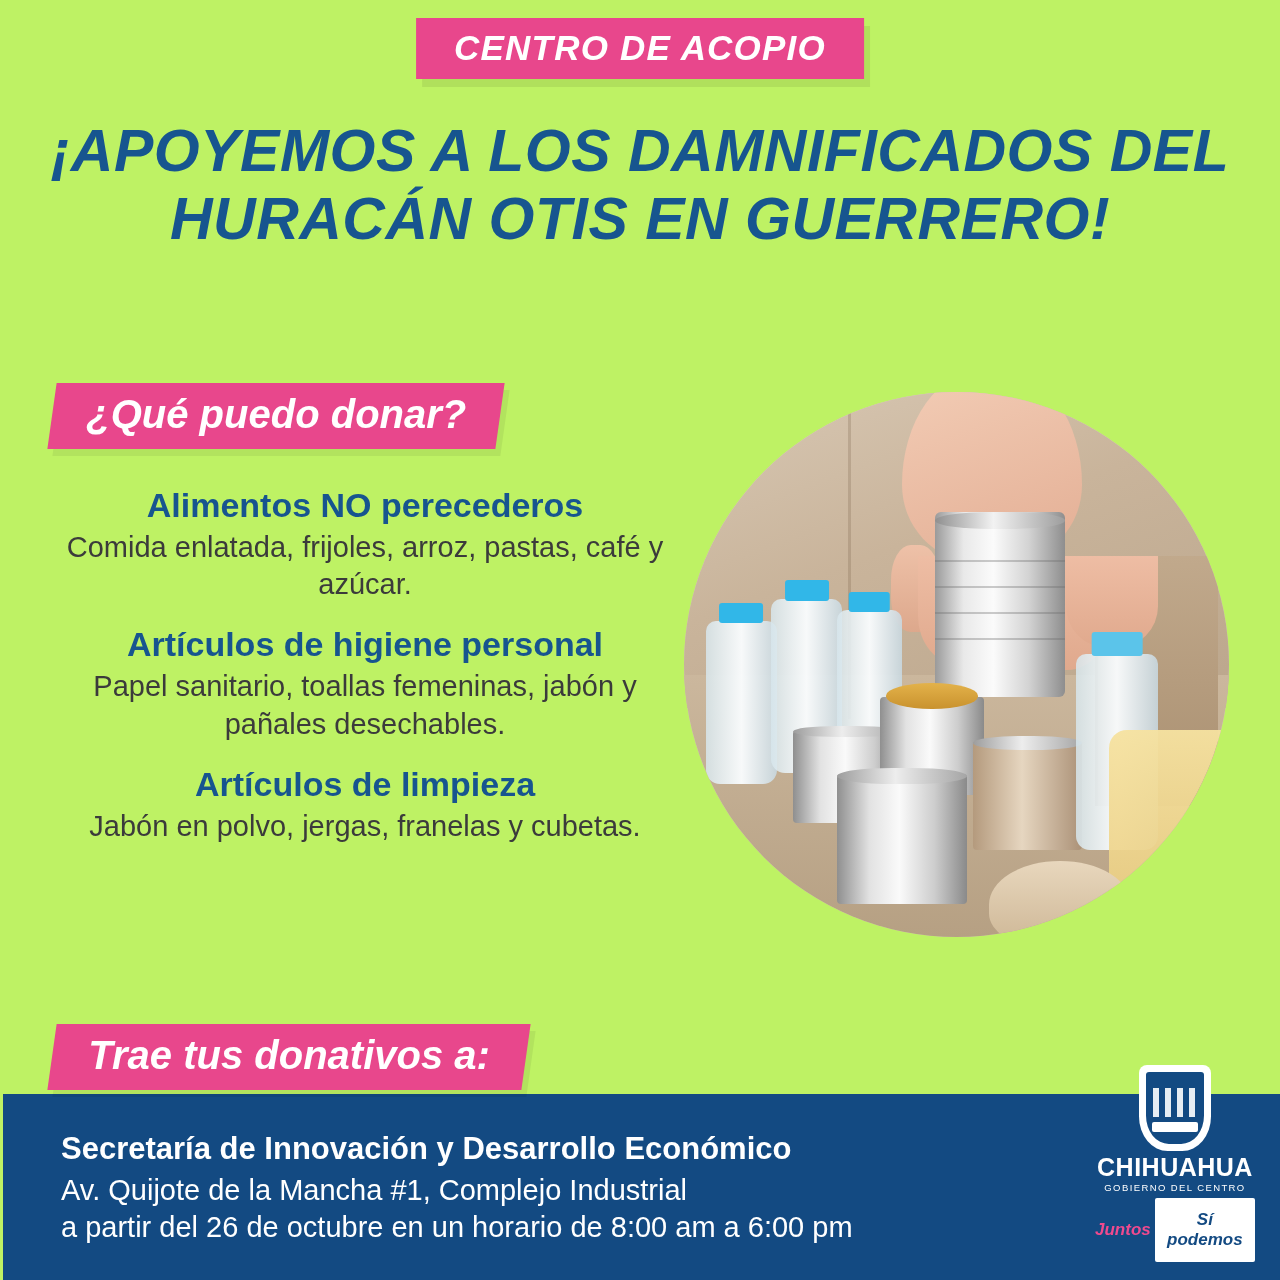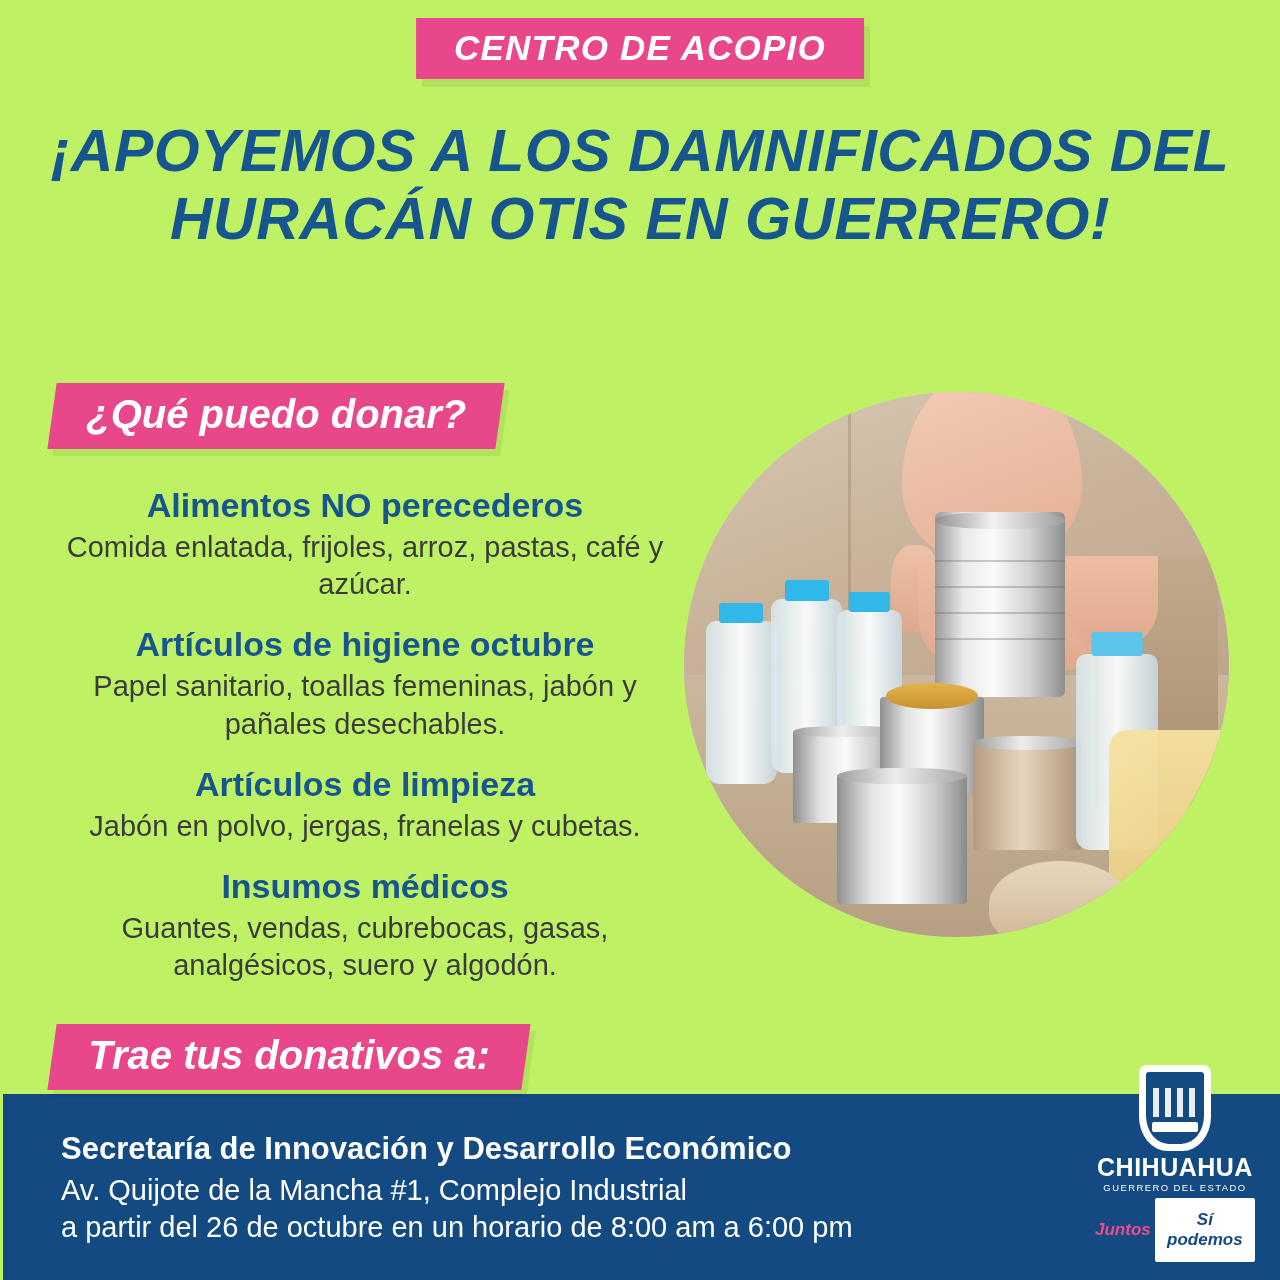--- a/index.html
+++ b/index.html
@@ -360,7 +360,7 @@
       <div class="item-desc">Comida enlatada, frijoles, arroz, pastas, café y azúcar.</div>
     </div>
     <div class="item">
-      <div class="item-title">Artículos de higiene octubre</div>
+      <div class="item-title">Artículos de higiene personal</div>
       <div class="item-desc">Papel sanitario, toallas femeninas, jabón y pañales desechables.</div>
     </div>
     <div class="item">

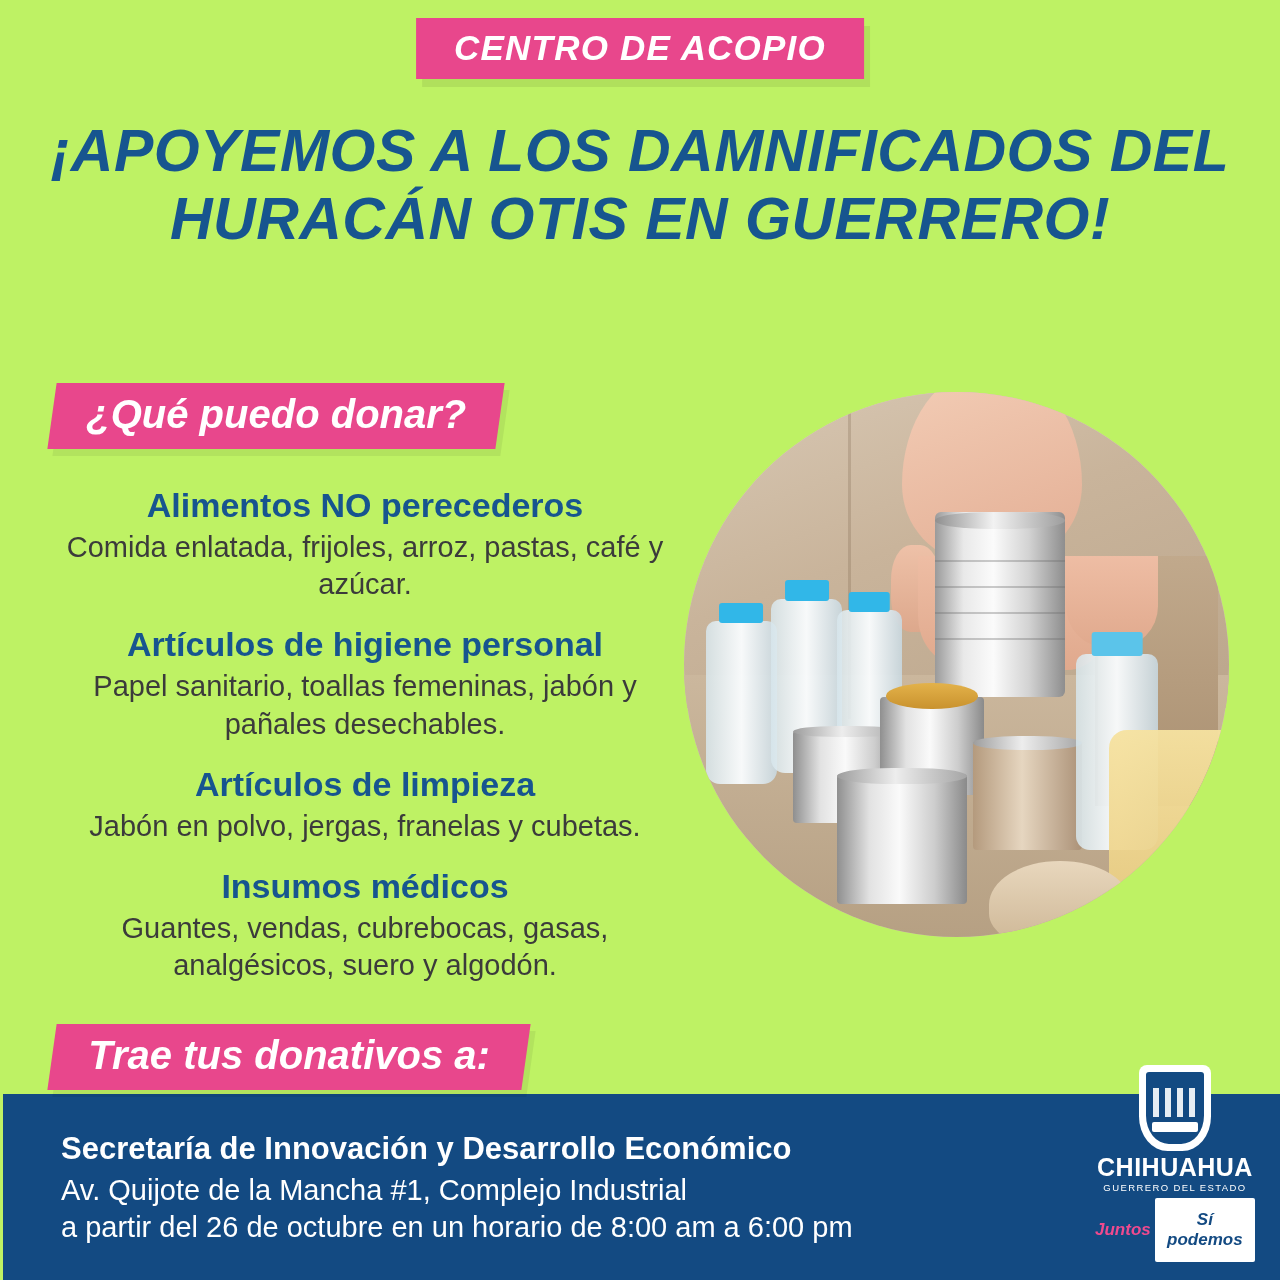--- a/index.html
+++ b/index.html
@@ -367,10 +367,6 @@
       <div class="item-title">Artículos de limpieza</div>
       <div class="item-desc">Jabón en polvo, jergas, franelas y cubetas.</div>
     </div>
-    <div class="item">
-      <div class="item-title">Insumos médicos</div>
-      <div class="item-desc">Guantes, vendas, cubrebocas, gasas, analgésicos, suero y algodón.</div>
-    </div>
   </div>
 
   <div class="photo">

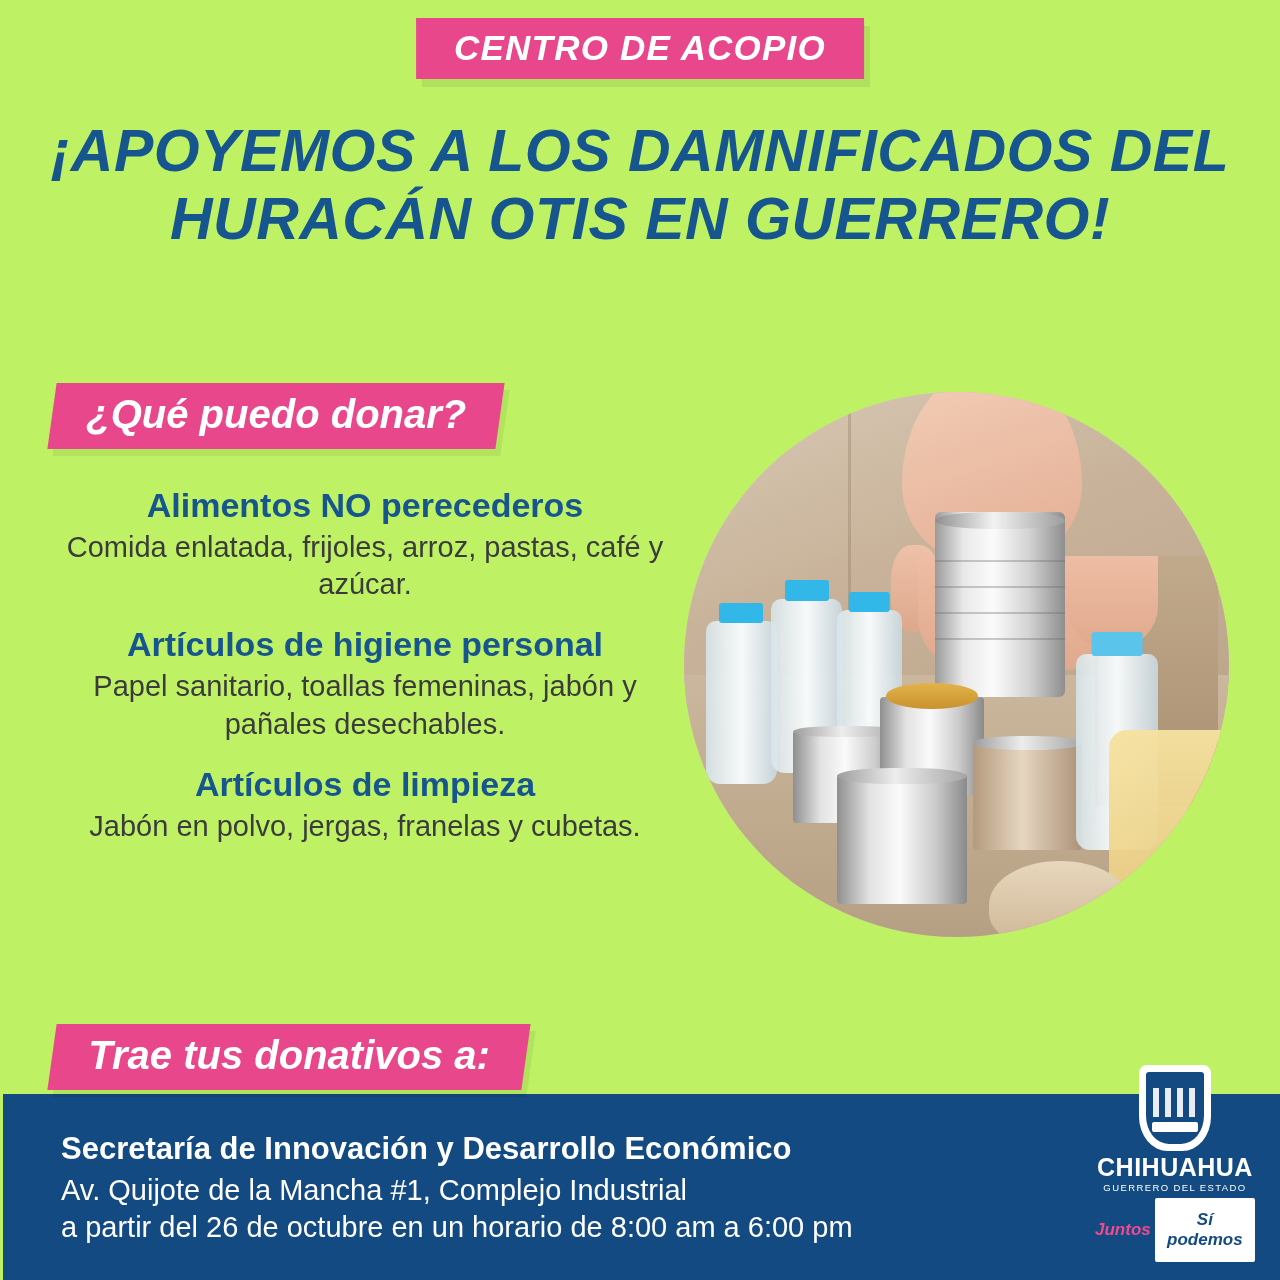--- a/index.html
+++ b/index.html
@@ -441,7 +441,7 @@
         </div>
       </div>
       <div class="logo-name">CHIHUAHUA</div>
-      <div class="logo-sub">GUERRERO DEL ESTADO</div>
+      <div class="logo-sub">GOBIERNO DEL CENTRO</div>
       <div class="logo-tag">
         <span class="logo-tag-a">Juntos</span>
         <span class="logo-tag-b">Sí podemos</span>

